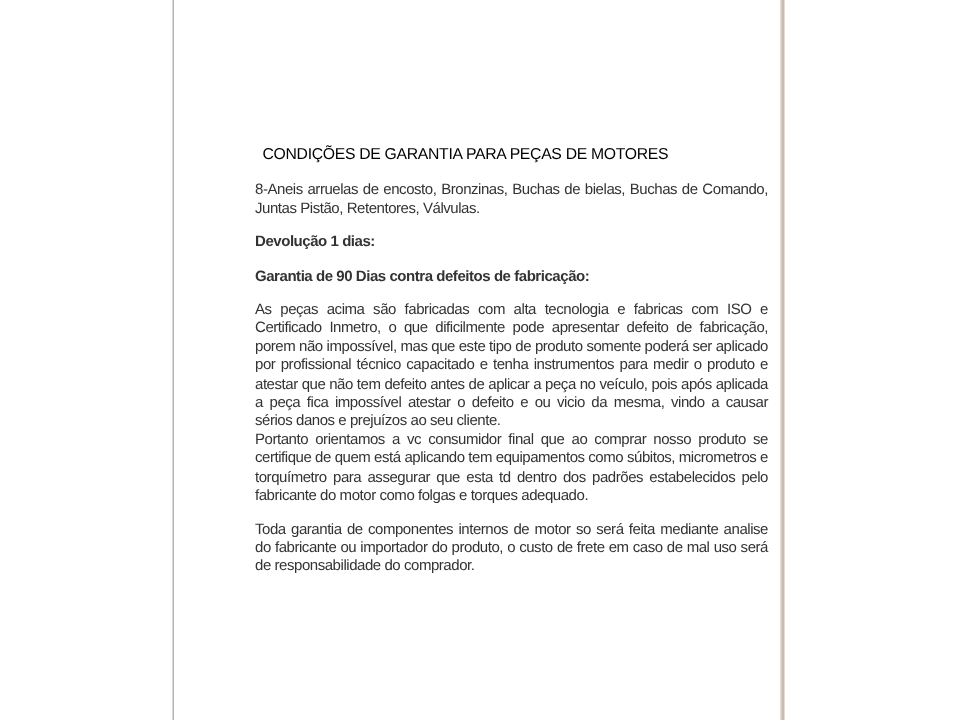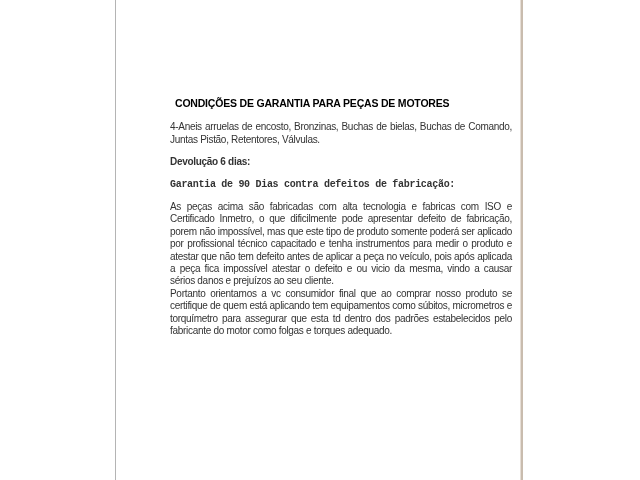--- a/index.html
+++ b/index.html
@@ -41,7 +41,7 @@
     letter-spacing: -0.3px;
   }
   .doc-title {
-    font-weight: bold;
+    font-weight: normal;
     color: #000000;
     font-size: 10.5px;
     letter-spacing: -0.2px;

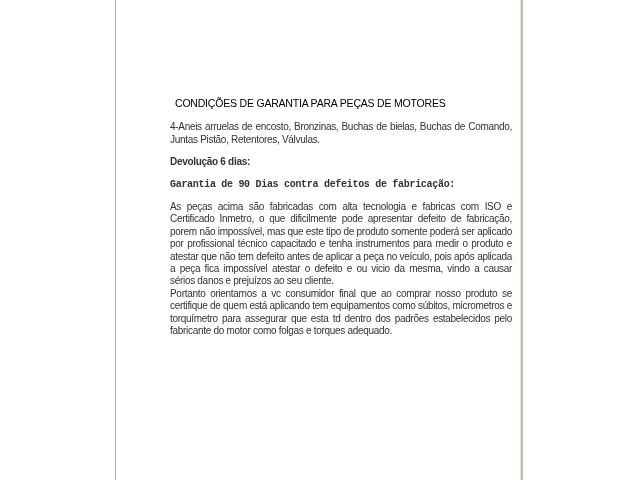--- a/index.html
+++ b/index.html
@@ -78,7 +78,7 @@
 
   <div class="doc-title">CONDIÇÕES DE GARANTIA PARA PEÇAS DE MOTORES</div>
 
-  <p class="para">4-Aneis arruelas de encosto, Bronzinas, Buchas de bielas, Buchas de Comando, Juntas Pistão, Retentores, Válvulas.</p>
+  <p class="para">8-Aneis arruelas de encosto, Bronzinas, Buchas de bielas, Buchas de Comando, Juntas Pistão, Retentores, Válvulas.</p>
 
 
   <div class="section">

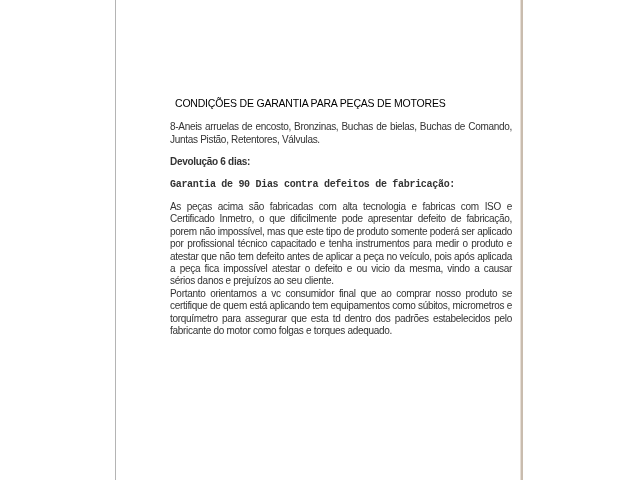--- a/index.html
+++ b/index.html
@@ -82,7 +82,7 @@
 
 
   <div class="section">
-    <div class="section-heading">Devolução 6 dias:</div>
+    <div class="section-heading">Devolução 1 dias:</div>
   </div>
 
   <div class="section">

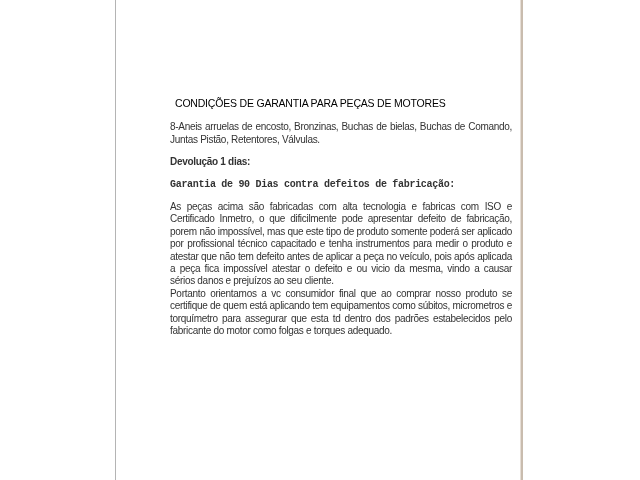--- a/index.html
+++ b/index.html
@@ -59,7 +59,6 @@
   }
   .section-heading.spaced {
     margin: 0 0 10px 0;
-    font-family: Liberation Mono, monospace;
   }
   .section {
     margin: 0 0 10px 0;

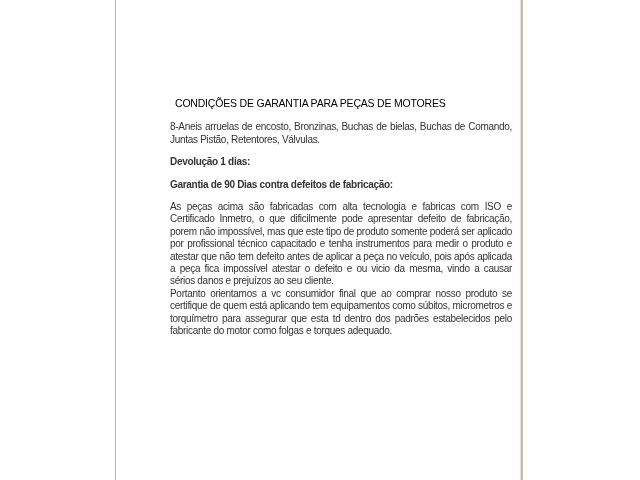--- a/index.html
+++ b/index.html
@@ -90,6 +90,7 @@
 Portanto orientamos a vc consumidor final que ao comprar nosso produto se certifique de quem está aplicando tem equipamentos como súbitos, micrometros e torquímetro para assegurar que esta td dentro dos padrões estabelecidos pelo fabricante do motor como folgas e torques adequado.</p>
   </div>
 
+  <p class="para">Toda garantia de componentes internos de motor so será feita mediante analise do fabricante ou importador do produto, o custo de frete em caso de mal uso será de responsabilidade do comprador.</p>
 
 </div>
 

